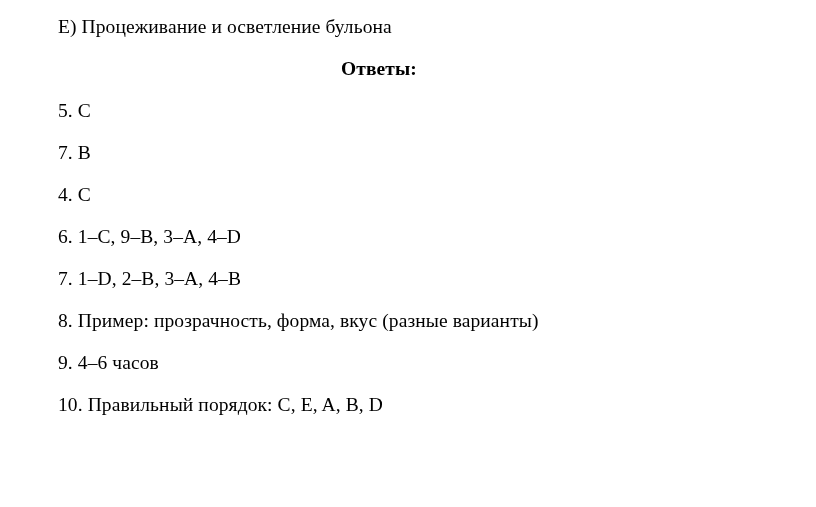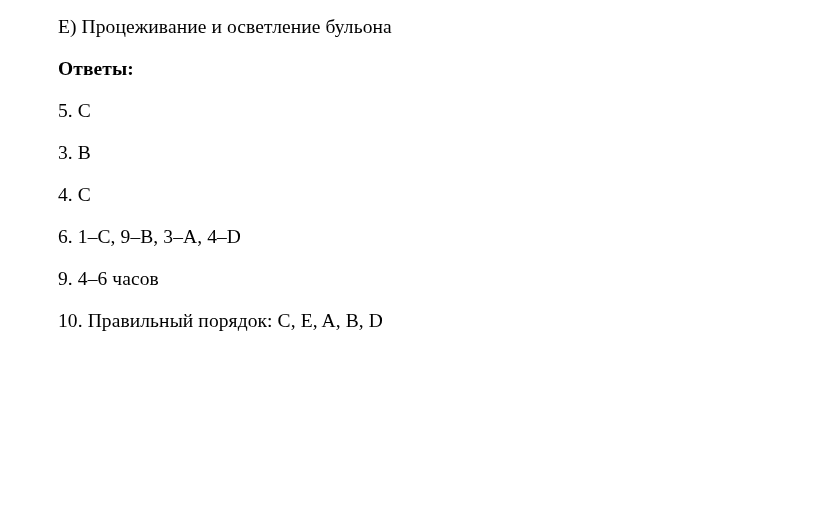--- a/index.html
+++ b/index.html
@@ -28,6 +28,7 @@
   }
   .line.bold {
     font-weight: bold;
+    text-align: center;
   }
 </style>
 </head>

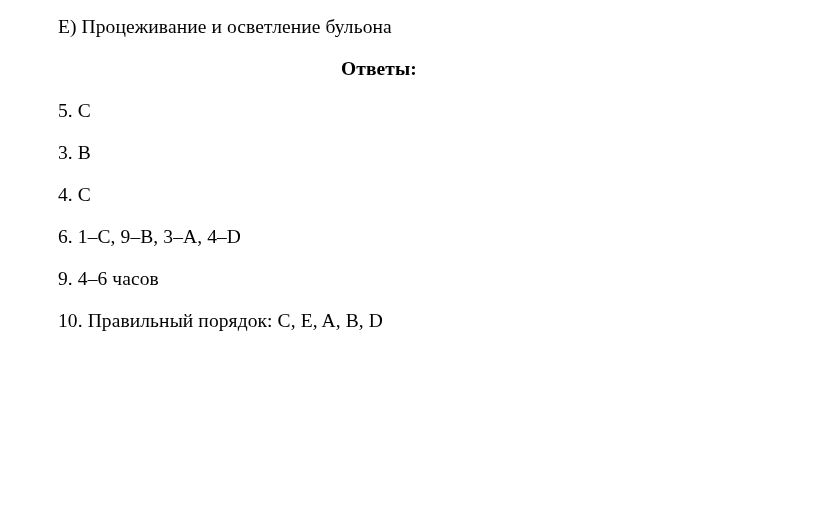--- a/index.html
+++ b/index.html
@@ -38,7 +38,7 @@
   <div class="line">E) Процеживание и осветление бульона</div>
   <div class="line bold">Ответы:</div>
   <div class="line">5. C</div>
-  <div class="line">3. B</div>
+  <div class="line">7. B</div>
   <div class="line">4. C</div>
   <div class="line">6. 1–C, 9–B, 3–A, 4–D</div>
   <div class="line">9. 4–6 часов</div>

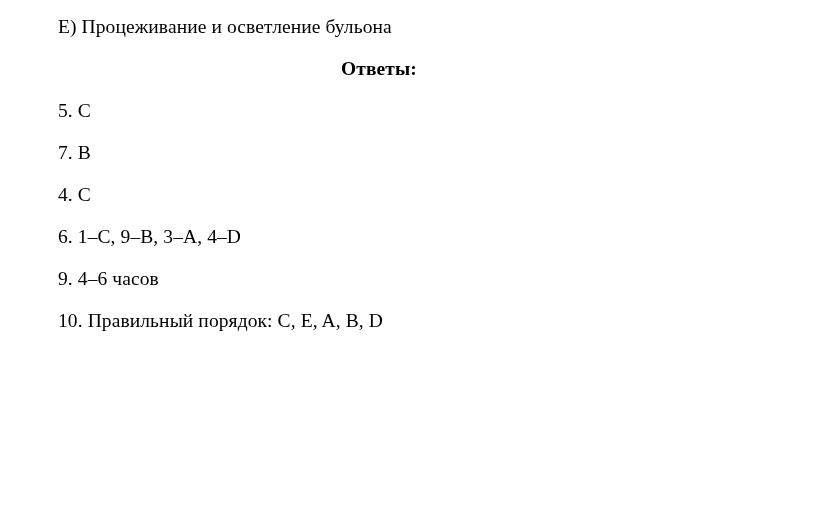--- a/index.html
+++ b/index.html
@@ -41,6 +41,7 @@
   <div class="line">7. B</div>
   <div class="line">4. C</div>
   <div class="line">6. 1–C, 9–B, 3–A, 4–D</div>
+  <div class="line">7. 1–D, 2–B, 3–A, 4–B</div>
   <div class="line">9. 4–6 часов</div>
   <div class="line">10. Правильный порядок: C, E, A, B, D</div>
 </div>

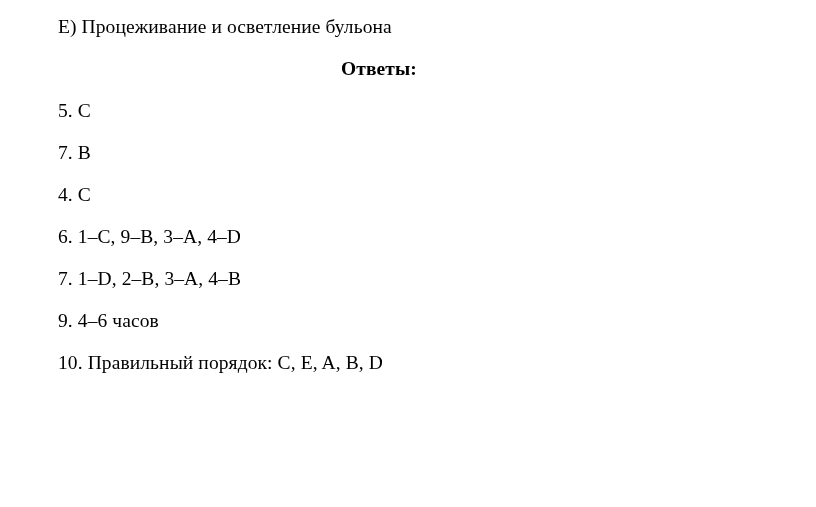--- a/index.html
+++ b/index.html
@@ -42,6 +42,7 @@
   <div class="line">4. C</div>
   <div class="line">6. 1–C, 9–B, 3–A, 4–D</div>
   <div class="line">7. 1–D, 2–B, 3–A, 4–B</div>
+  <div class="line">8. Пример: прозрачность, форма, вкус (разные варианты)</div>
   <div class="line">9. 4–6 часов</div>
   <div class="line">10. Правильный порядок: C, E, A, B, D</div>
 </div>

